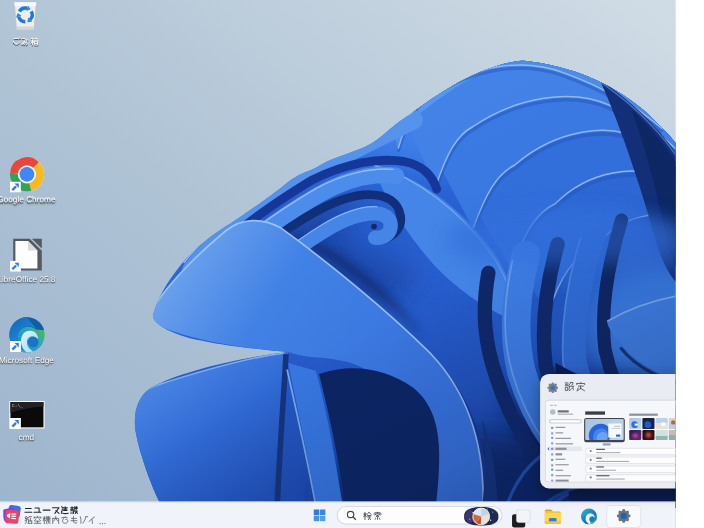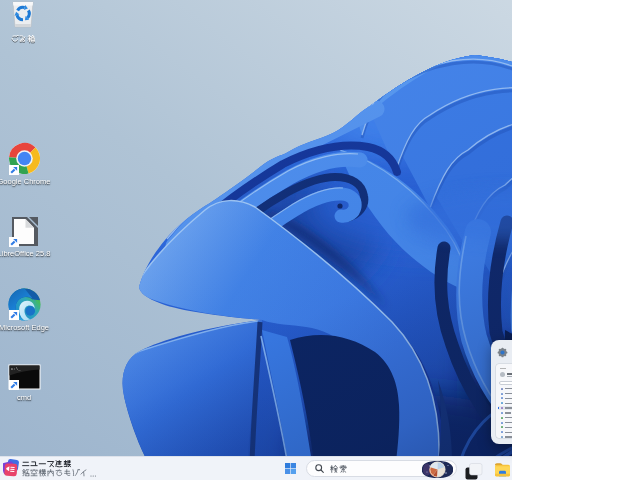--- a/index.html
+++ b/index.html
@@ -4,7 +4,7 @@
 <style>
   html,body{margin:0;padding:0;width:640px;height:480px;overflow:hidden;
     font-family:"Liberation Sans",sans-serif;}
-  #screen{position:relative;width:512px;height:480px;overflow:hidden;background:#b7c9d8;}
+  #screen{position:relative;width:614px;height:480px;overflow:hidden;background:#b7c9d8;}
   #wall{position:absolute;left:0;top:0;}
   .dicon{position:absolute;width:72px;text-align:center;}
   .dlabel{color:#fff;font-size:7.5px;line-height:8px;

